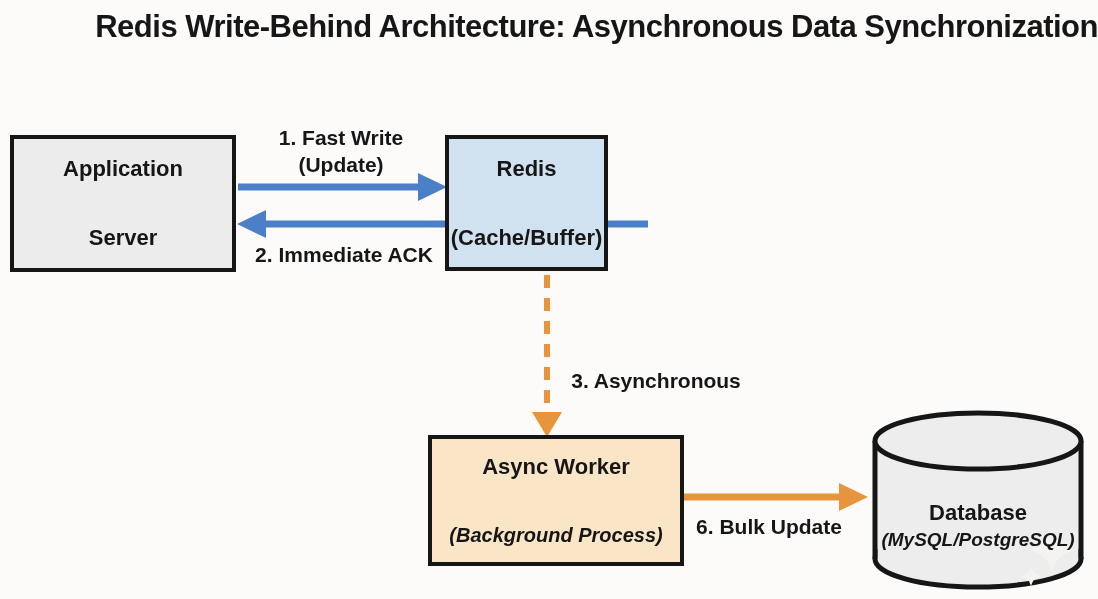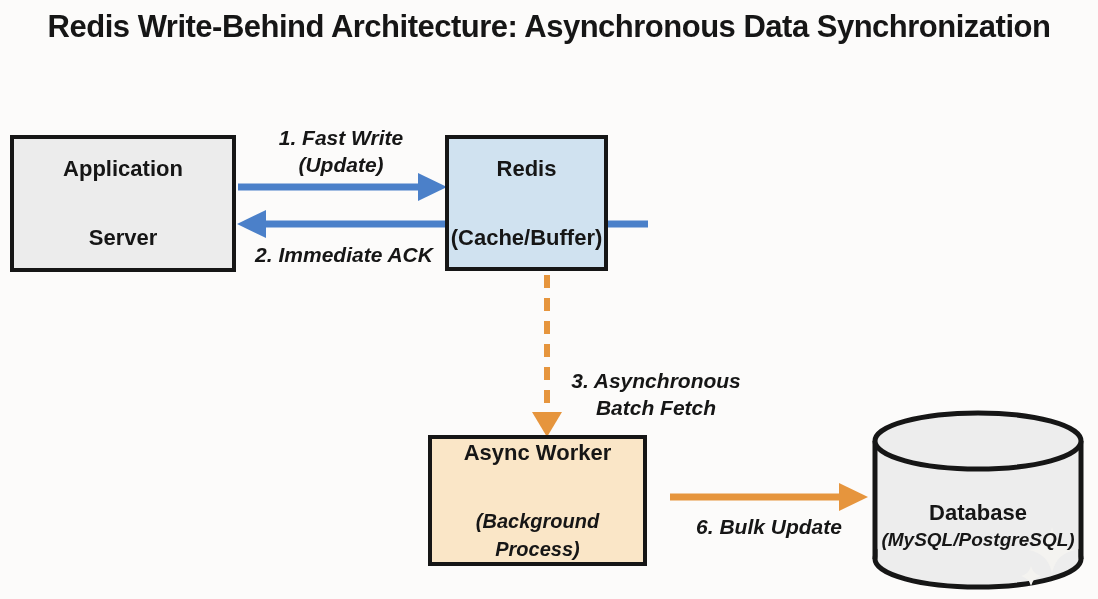--- a/index.html
+++ b/index.html
@@ -18,7 +18,7 @@
   .title {
     position: absolute;
     top: 9px; left: 0; right: 0;
-    text-align: center;
+    text-align: right;
     font-size: 31px;
     font-weight: bold;
     letter-spacing: -0.5px;

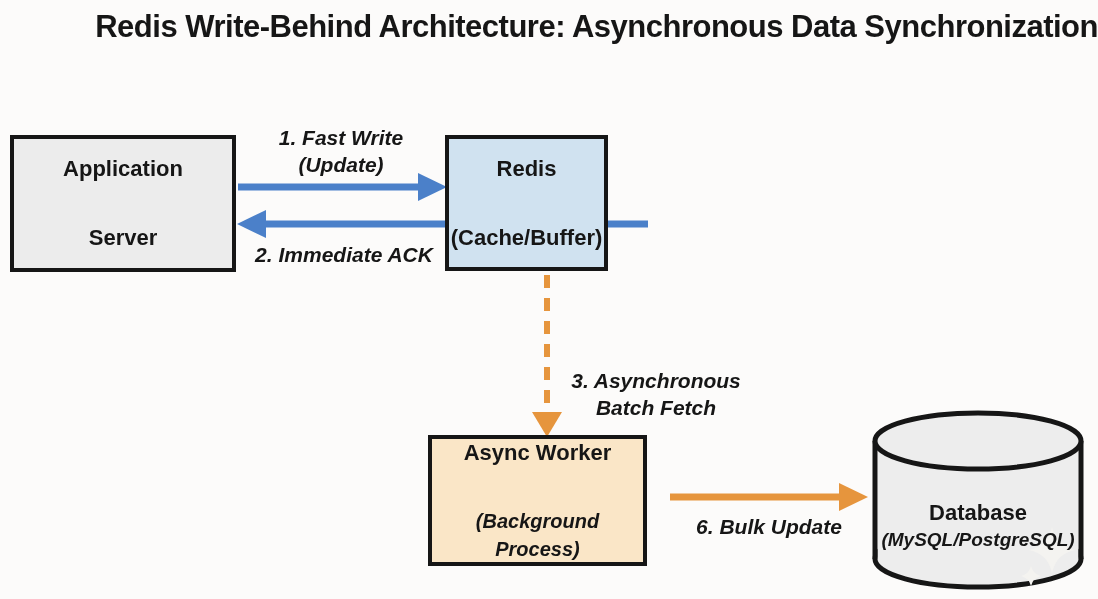--- a/index.html
+++ b/index.html
@@ -48,7 +48,6 @@
     color: var(--ink, #161616);
     font-size: 21px;
     line-height: 27px;
-    font-style: italic;
   }
   .lbl-fast  { left: 243px; top: 124px; width: 196px; }
   .lbl-ack   { left: 236px; top: 241px; width: 216px; }

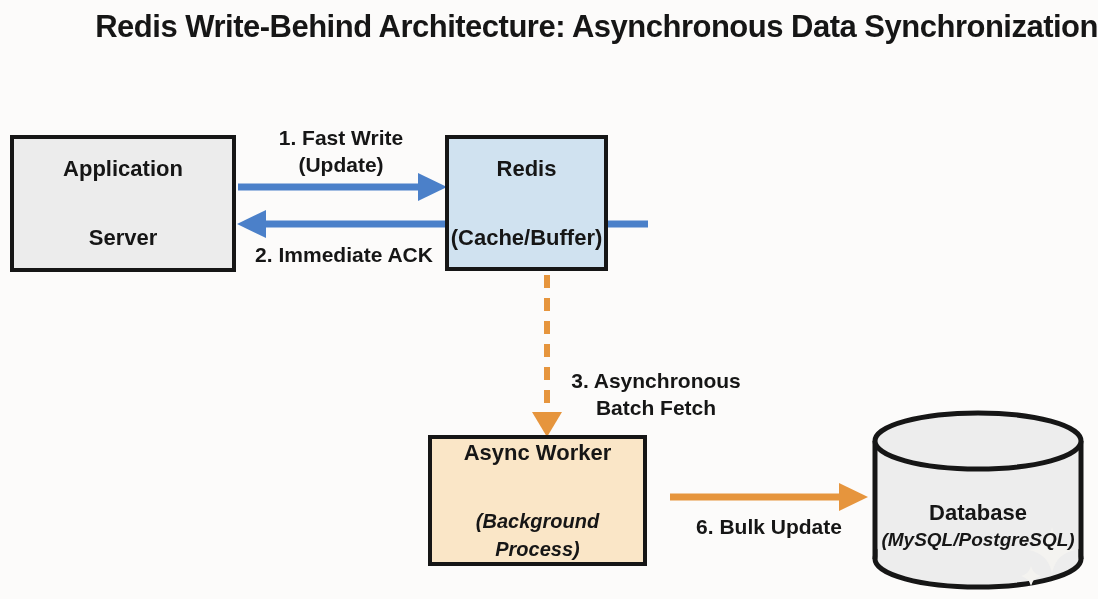--- a/index.html
+++ b/index.html
@@ -140,7 +140,6 @@
 
   <div class="edge-label lbl-batch">
     <div>3. Asynchronous</div>
-    <div>Batch Fetch</div>
   </div>
 
   <div class="edge-label lbl-bulk">

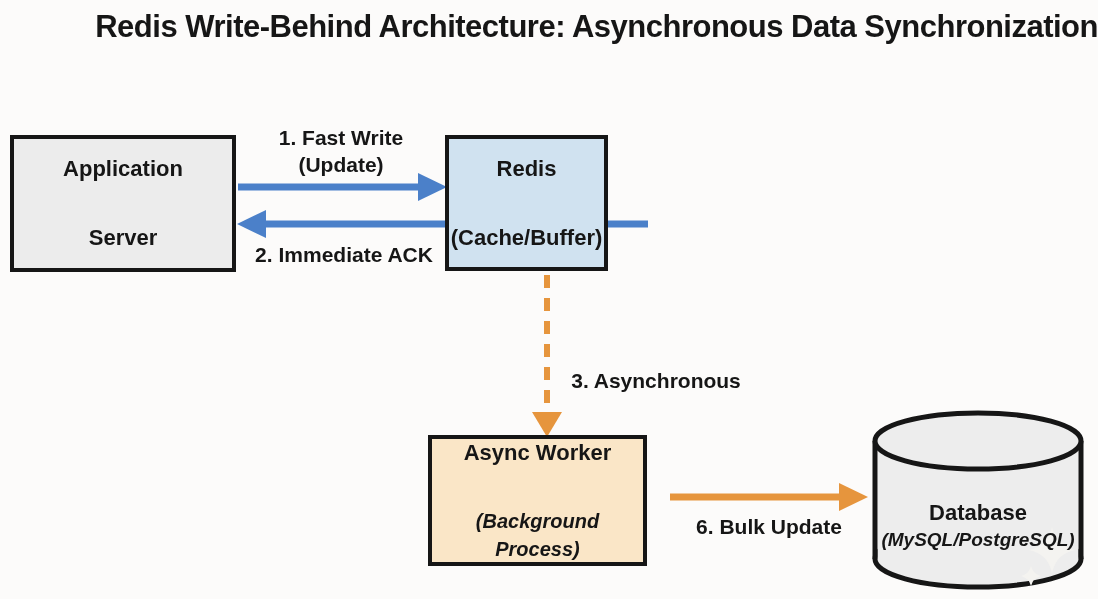--- a/index.html
+++ b/index.html
@@ -40,7 +40,7 @@
   .node .l2 { font-size: 20px; font-weight: bold; line-height: 28px; font-style: italic; }
   .node-app   { left: 10px;  top: 135px; width: 226px; height: 137px; background: var(--app-fill, #ececec); }
   .node-redis { left: 445px; top: 135px; width: 163px; height: 136px; background: var(--redis-fill, #d0e2f0); }
-  .node-async { left: 428px; top: 435px; width: 219px; height: 131px; background: var(--async-fill, #fae6c7); }
+  .node-async { left: 428px; top: 435px; width: 256px; height: 131px; background: var(--async-fill, #fae6c7); }
   .edge-label {
     position: absolute;
     text-align: center;

